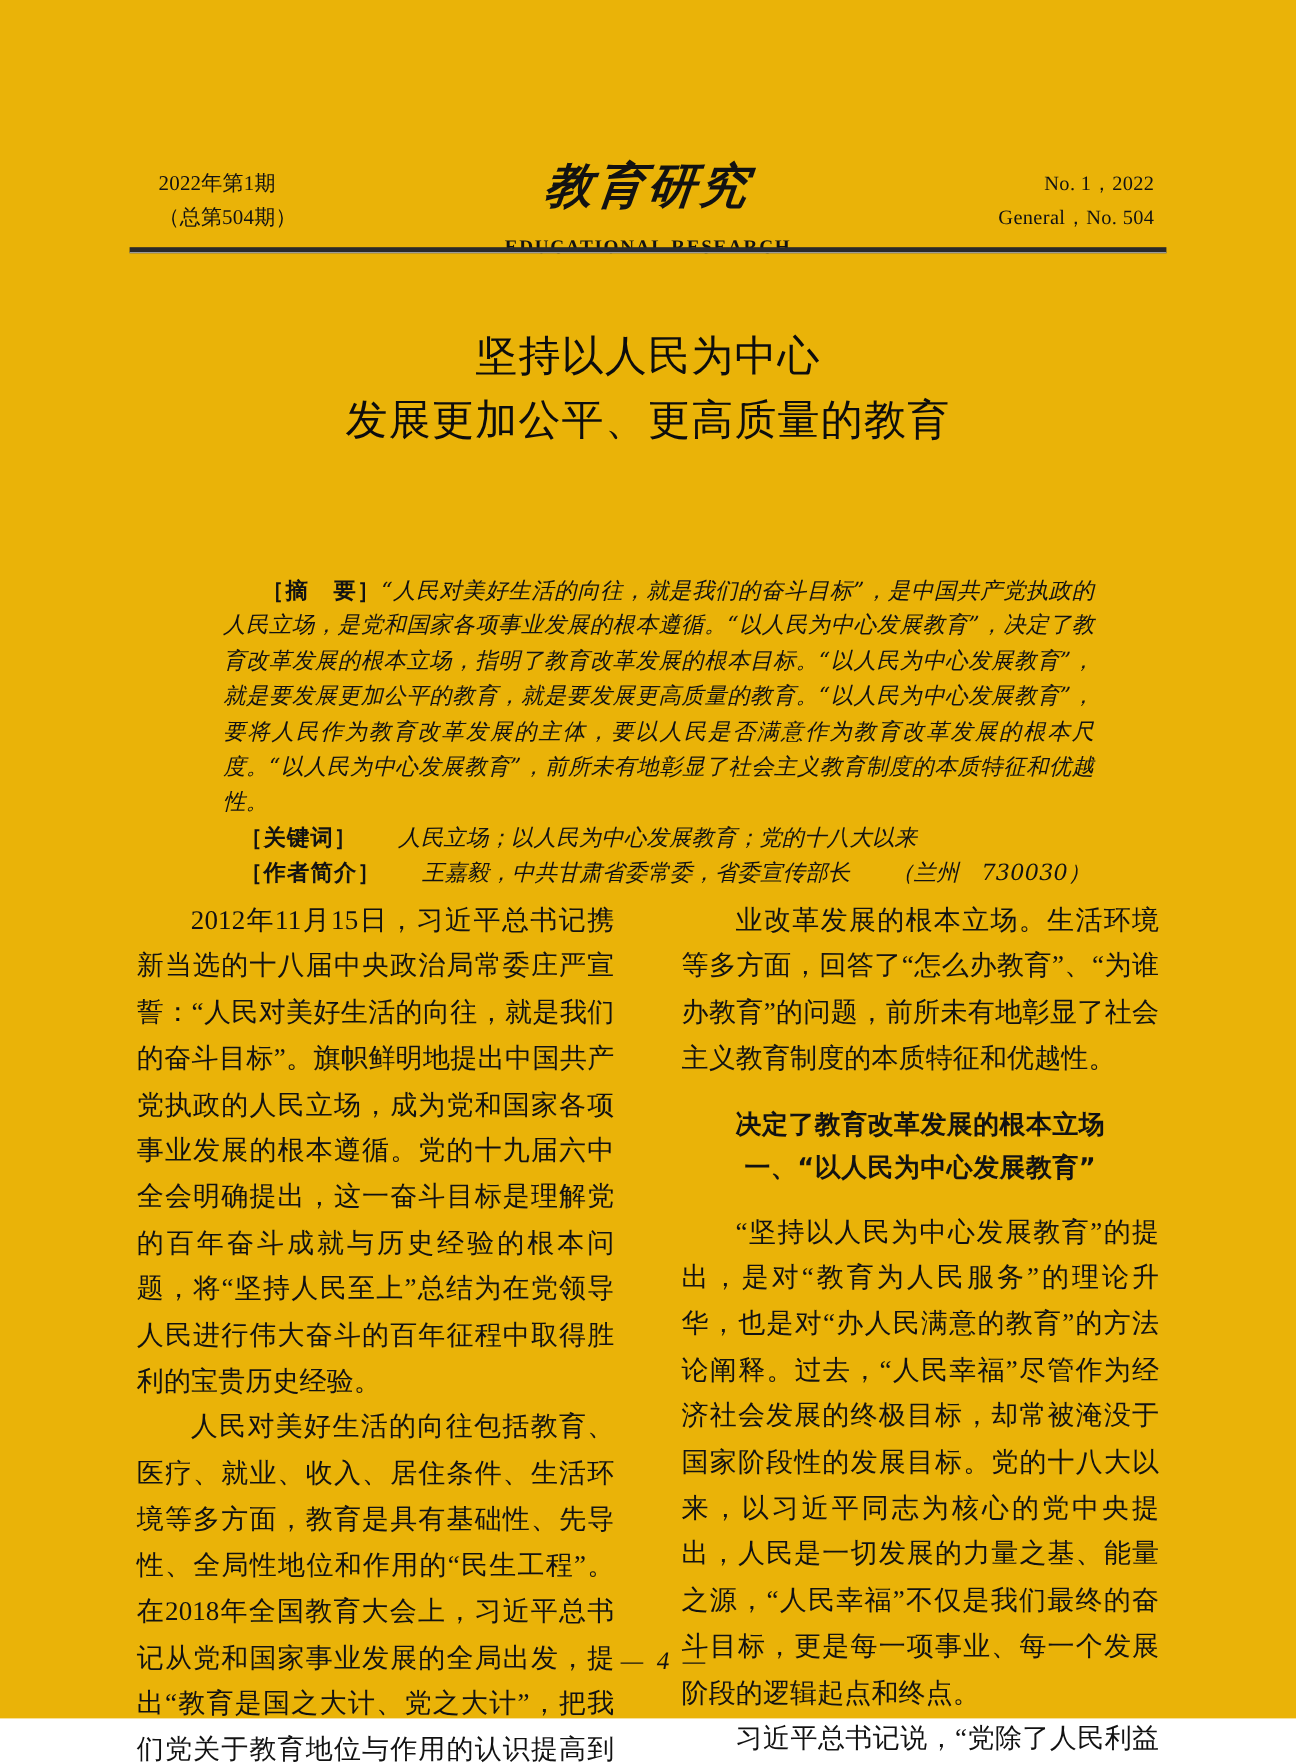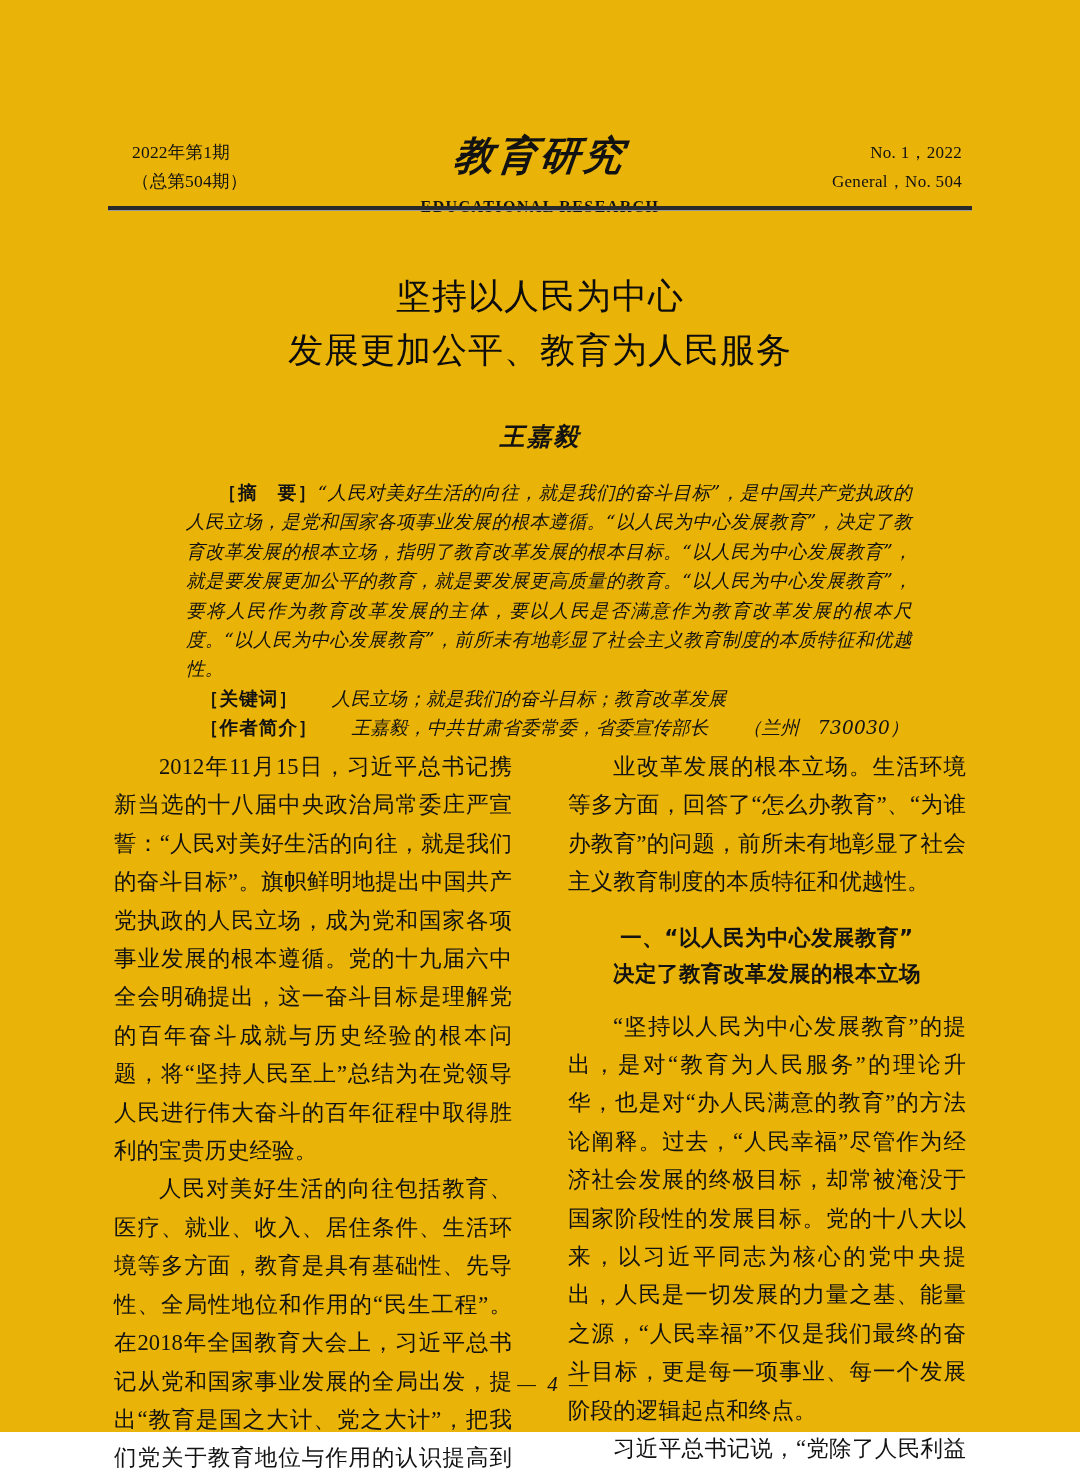--- a/index.html
+++ b/index.html
@@ -217,7 +217,7 @@
 
   <div class="title-block">
     <div class="title-line">坚持以人民为中心</div>
-    <div class="title-line">发展更加公平、教育为人民服务</div>
+    <div class="title-line">发展更加公平、更高质量的教育</div>
     <div class="author">王嘉毅</div>
   </div>
 

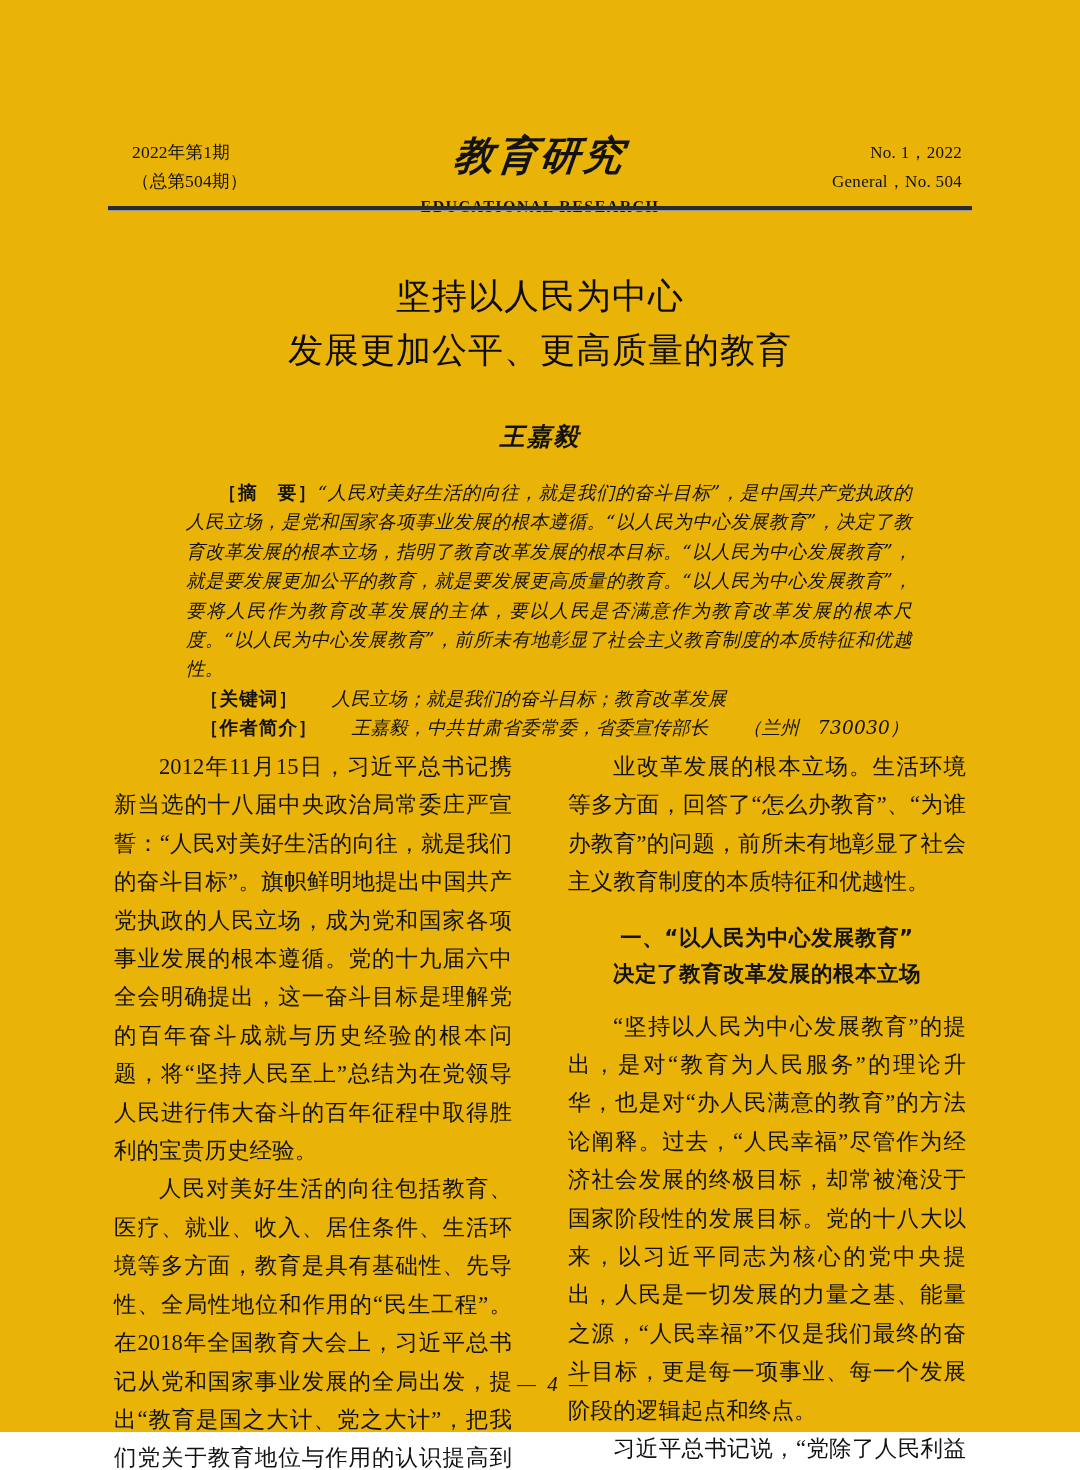--- a/index.html
+++ b/index.html
@@ -218,7 +218,6 @@
   <div class="title-block">
     <div class="title-line">坚持以人民为中心</div>
     <div class="title-line">发展更加公平、更高质量的教育</div>
-    <div class="author">王嘉毅</div>
   </div>
 
   <div class="abstract-block">

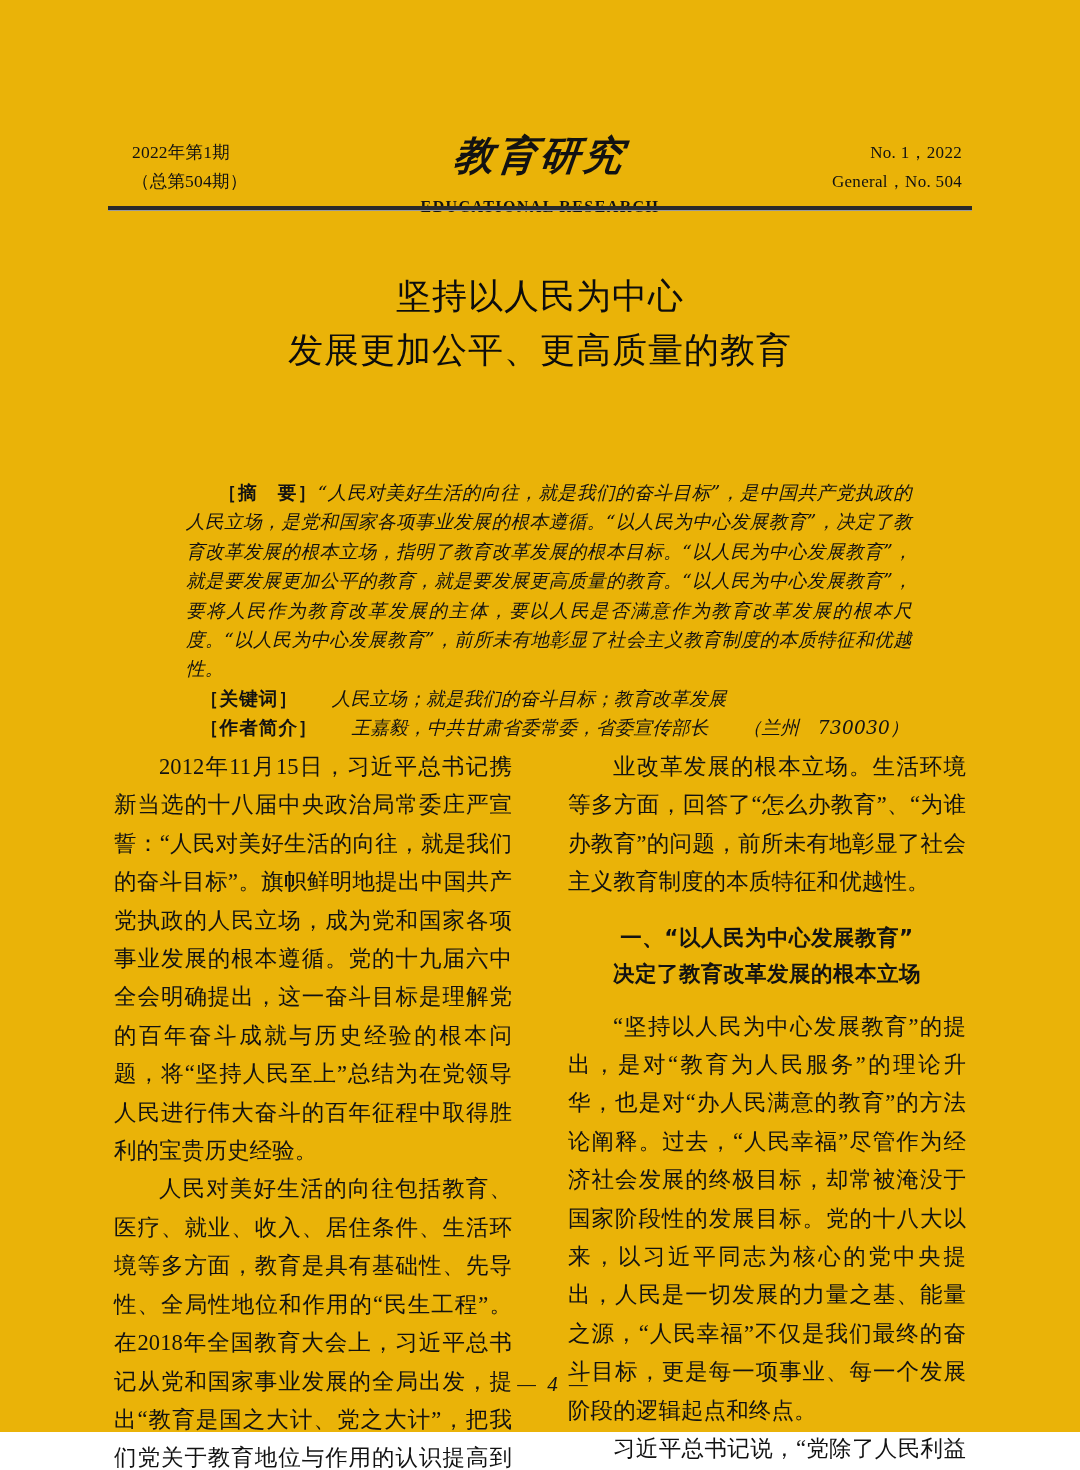--- a/index.html
+++ b/index.html
@@ -222,7 +222,7 @@
 
   <div class="abstract-block">
     <p class="abs-para"><span class="abs-label">［摘　要］</span><span class="gap"></span><span>“人民对美好生活的向往，就是我们的奋斗目标”，是中国共产党执政的人民立场，是党和国家各项事业发展的根本遵循。“以人民为中心发展教育”，决定了教育改革发展的根本立场，指明了教育改革发展的根本目标。“以人民为中心发展教育”，就是要发展更加公平的教育，就是要发展更高质量的教育。“以人民为中心发展教育”，要将人民作为教育改革发展的主体，要以人民是否满意作为教育改革发展的根本尺度。“以人民为中心发展教育”，前所未有地彰显了社会主义教育制度的本质特征和优越性。</span></p>
-    <p class="meta-line"><span class="abs-label">［关键词］</span><span class="gap-lg"></span><span>人民立场；就是我们的奋斗目标；教育改革发展</span></p>
+    <p class="meta-line"><span class="abs-label">［关键词］</span><span class="gap-lg"></span><span>人民立场；以人民为中心发展教育；党的十八大以来</span></p>
     <p class="meta-line"><span class="abs-label">［作者简介］</span><span class="gap-lg"></span><span>王嘉毅，中共甘肃省委常委，省委宣传部长</span><span class="gap-lg"></span><span>（兰州　730030）</span></p>
   </div>
 

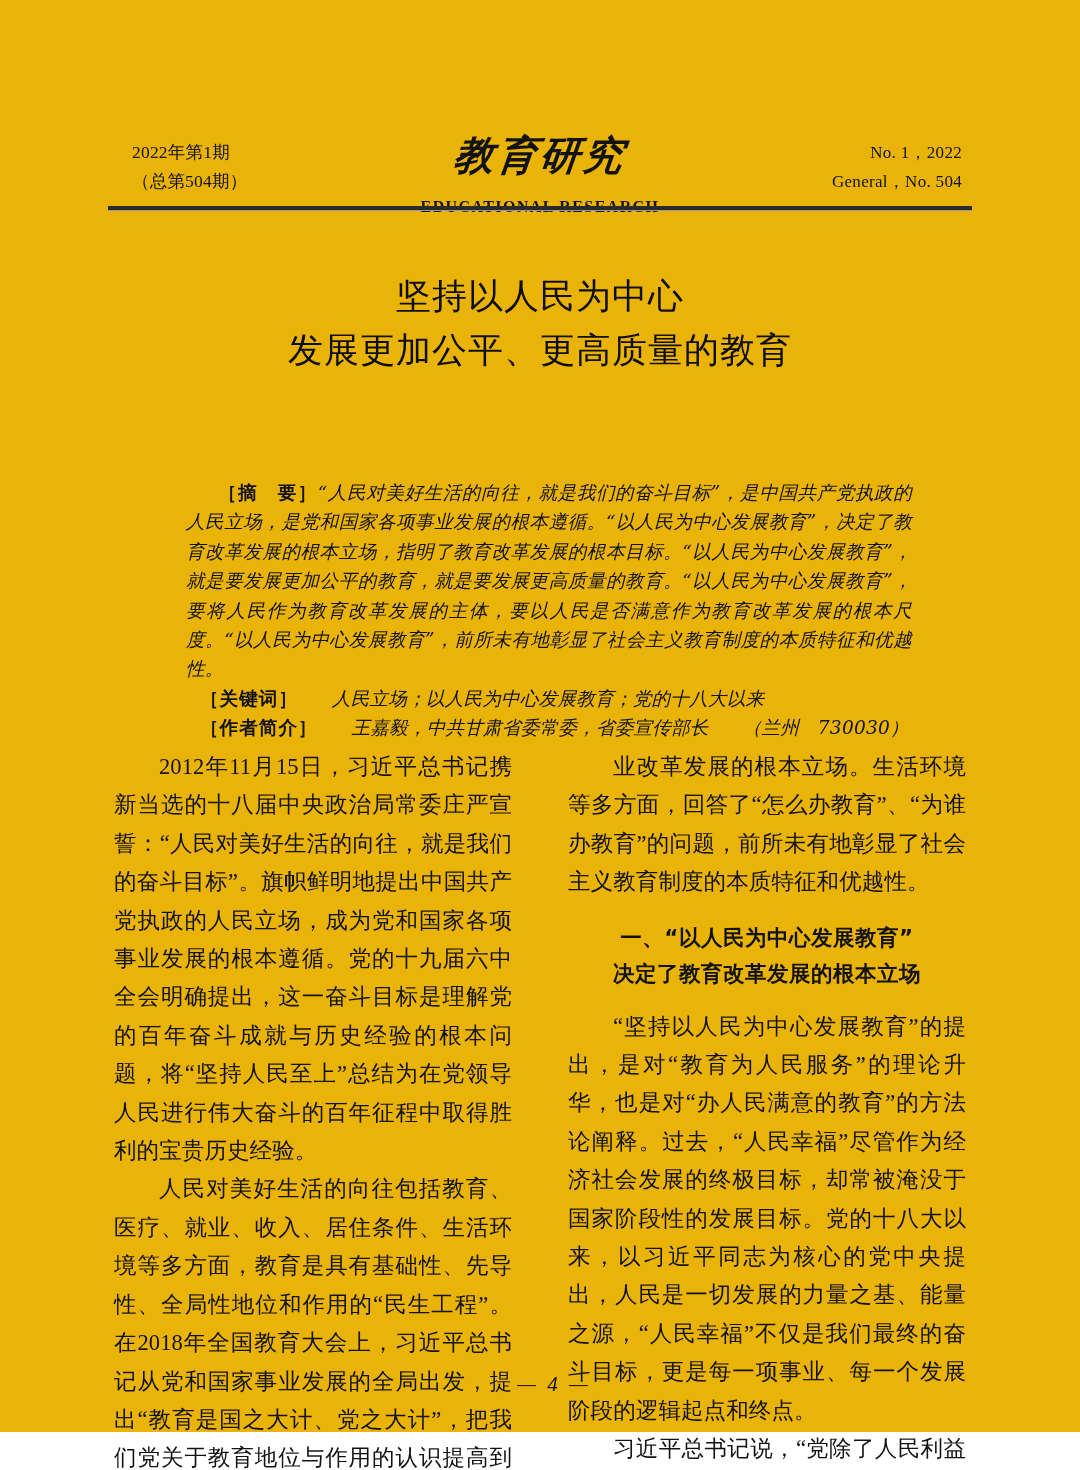--- a/index.html
+++ b/index.html
@@ -236,8 +236,8 @@
     <div class="col col-right">
       <p>业改革发展的根本立场。生活环境等多方面，回答了“怎么办教育”、“为谁办教育”的问题，前所未有地彰显了社会主义教育制度的本质特征和优越性。</p>
       <p class="section-head">
+        <span>决定了教育改革发展的根本立场</span>
         <span>一、“以人民为中心发展教育”</span>
-        <span>决定了教育改革发展的根本立场</span>
       </p>
       <p>“坚持以人民为中心发展教育”的提出，是对“教育为人民服务”的理论升华，也是对“办人民满意的教育”的方法论阐释。过去，“人民幸福”尽管作为经济社会发展的终极目标，却常被淹没于国家阶段性的发展目标。党的十八大以来，以习近平同志为核心的党中央提出，人民是一切发展的力量之基、能量之源，“人民幸福”不仅是我们最终的奋斗目标，更是每一项事业、每一个发展阶段的逻辑起点和终点。</p>
       <p>习近平总书记说，“党除了人民利益之</p>

